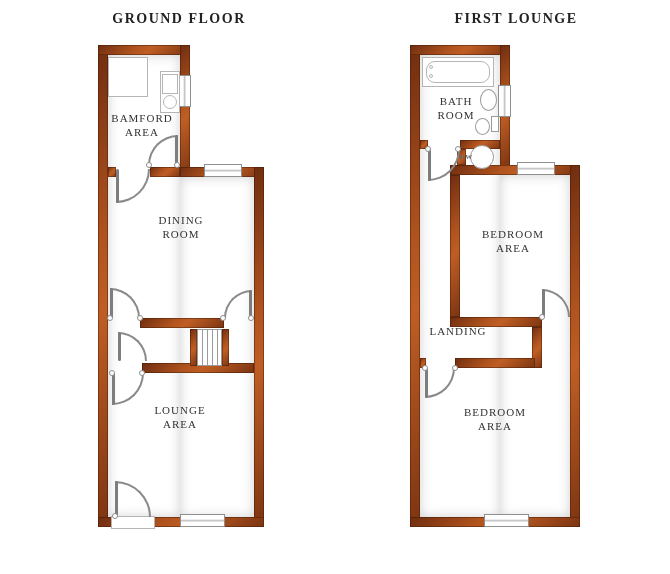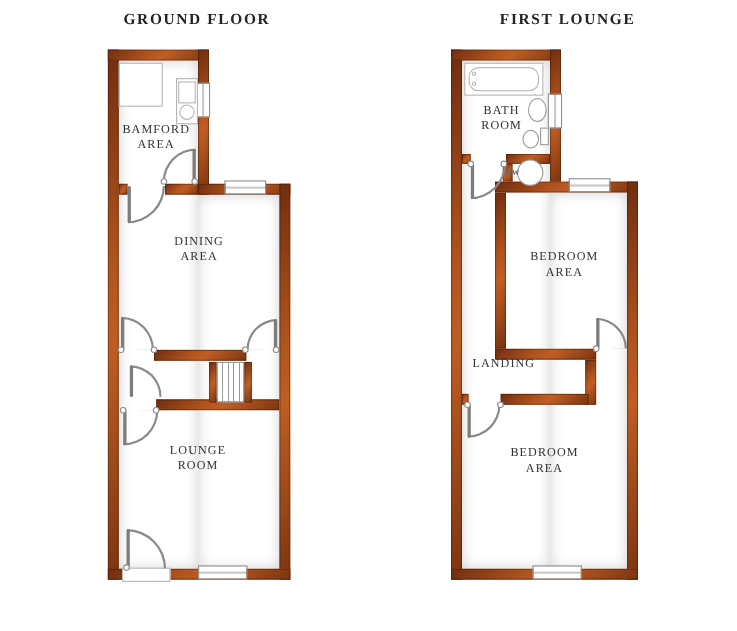--- a/index.html
+++ b/index.html
@@ -103,7 +103,7 @@
     <div class="room-label" style="left:44px;top:80px;">BAMFORD
 AREA</div>
     <div class="room-label" style="left:83px;top:182px;">DINING
-AREA</div>
+ROOM</div>
     <div class="room-label" style="left:82px;top:372px;">LOUNGE
 ROOM</div>
   </div>

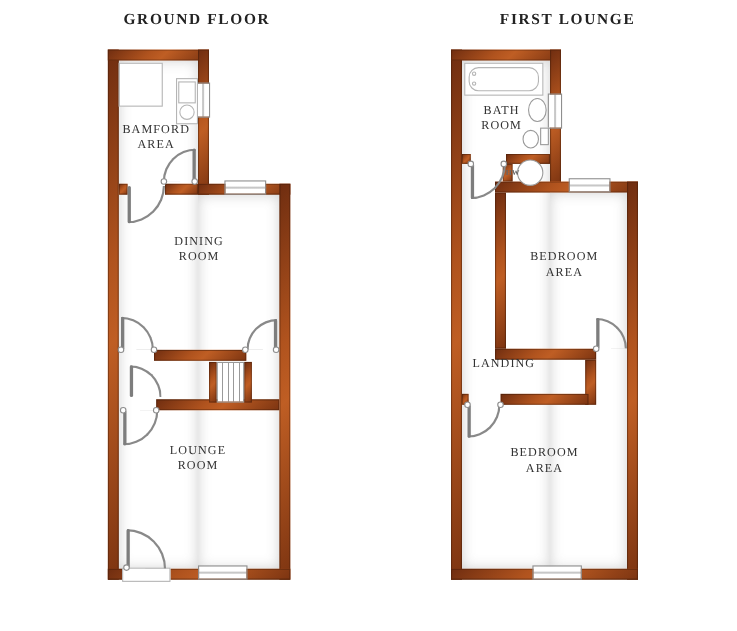--- a/index.html
+++ b/index.html
@@ -105,7 +105,7 @@
     <div class="room-label" style="left:83px;top:182px;">DINING
 ROOM</div>
     <div class="room-label" style="left:82px;top:372px;">LOUNGE
-ROOM</div>
+AREA</div>
   </div>
 
   <div class="plan" style="left:410px;top:45px;width:170px;height:487px;">

